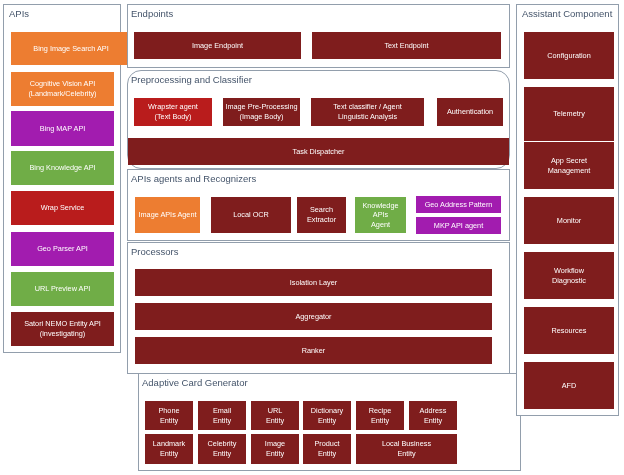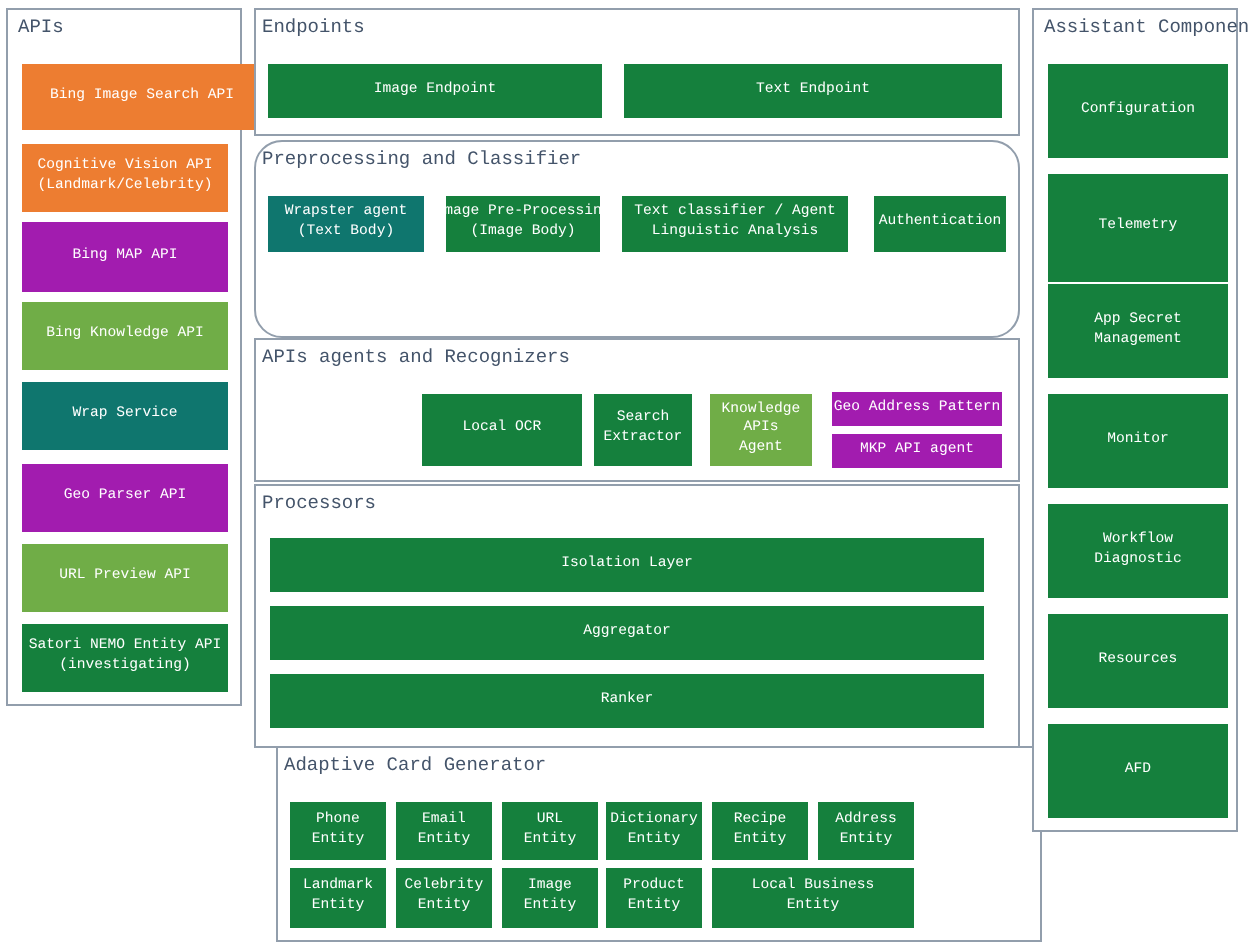--- a/index.html
+++ b/index.html
@@ -6,7 +6,7 @@
   body{width:624px;height:475px;background:#ffffff;
        font-family:"Liberation Sans", sans-serif;
        -webkit-font-smoothing:antialiased;}
-  #root{position:relative;width:624px;height:475px;overflow:hidden;font-family:Liberation Mono, monospace;}
+  #root{position:relative;width:624px;height:475px;overflow:hidden;}
   .panel{position:absolute;box-sizing:border-box;border:1px solid #929eac;background:#ffffff;}
   .panel-title{position:absolute;color:#44546A;font-size:9.5px;white-space:nowrap;line-height:1;}
   .box{position:absolute;box-sizing:border-box;display:flex;flex-direction:column;

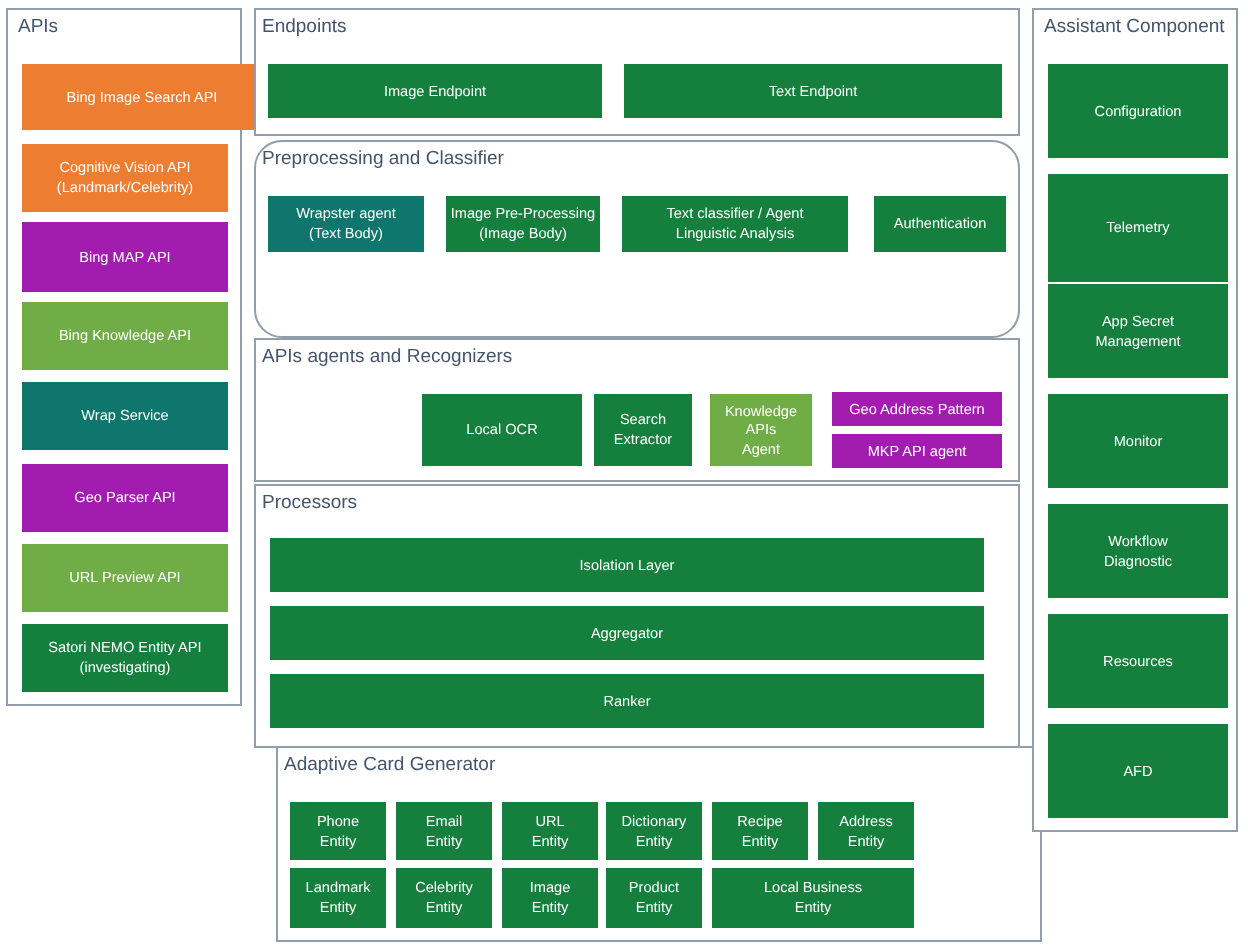--- a/index.html
+++ b/index.html
@@ -13,7 +13,7 @@
        align-items:center;justify-content:center;text-align:center;color:#ffffff;
        font-size:7.3px;line-height:9.6px;}
   .ln{white-space:nowrap;}
-  .blue{background:#15803d;}
+  .blue{background:#7f1d1d;}
   .orange{background:#ED7D31;}
   .yellow{background:#a21caf;}
   .green{background:#70AD47;text-align:right;}

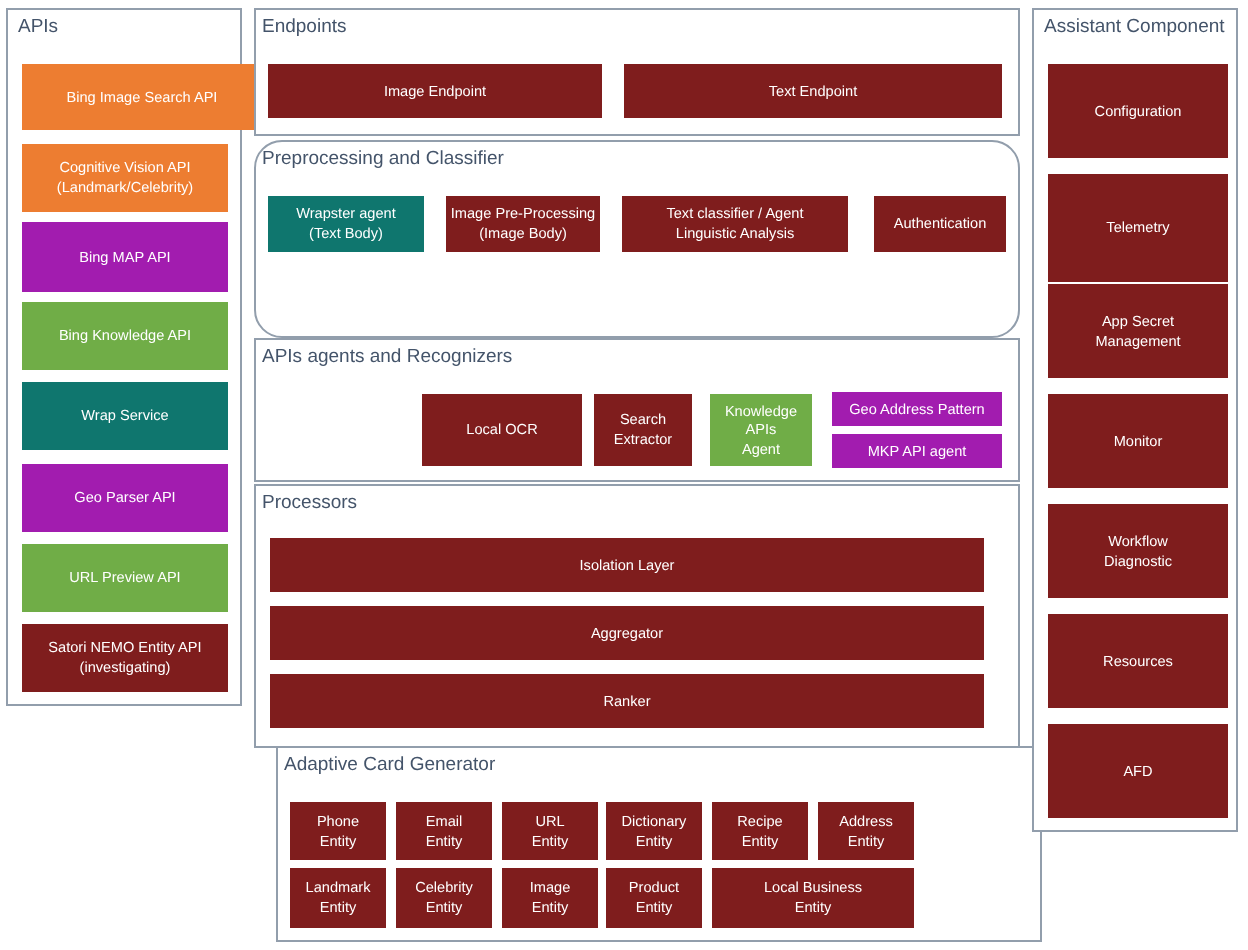--- a/index.html
+++ b/index.html
@@ -17,7 +17,7 @@
   .orange{background:#ED7D31;}
   .yellow{background:#a21caf;}
   .green{background:#70AD47;text-align:right;}
-  .brown{background:#0f766e;}
+  .brown{background:#b91c1c;}
 
   
   #apis-panel{left:3px;top:4px;width:118px;height:349px;}

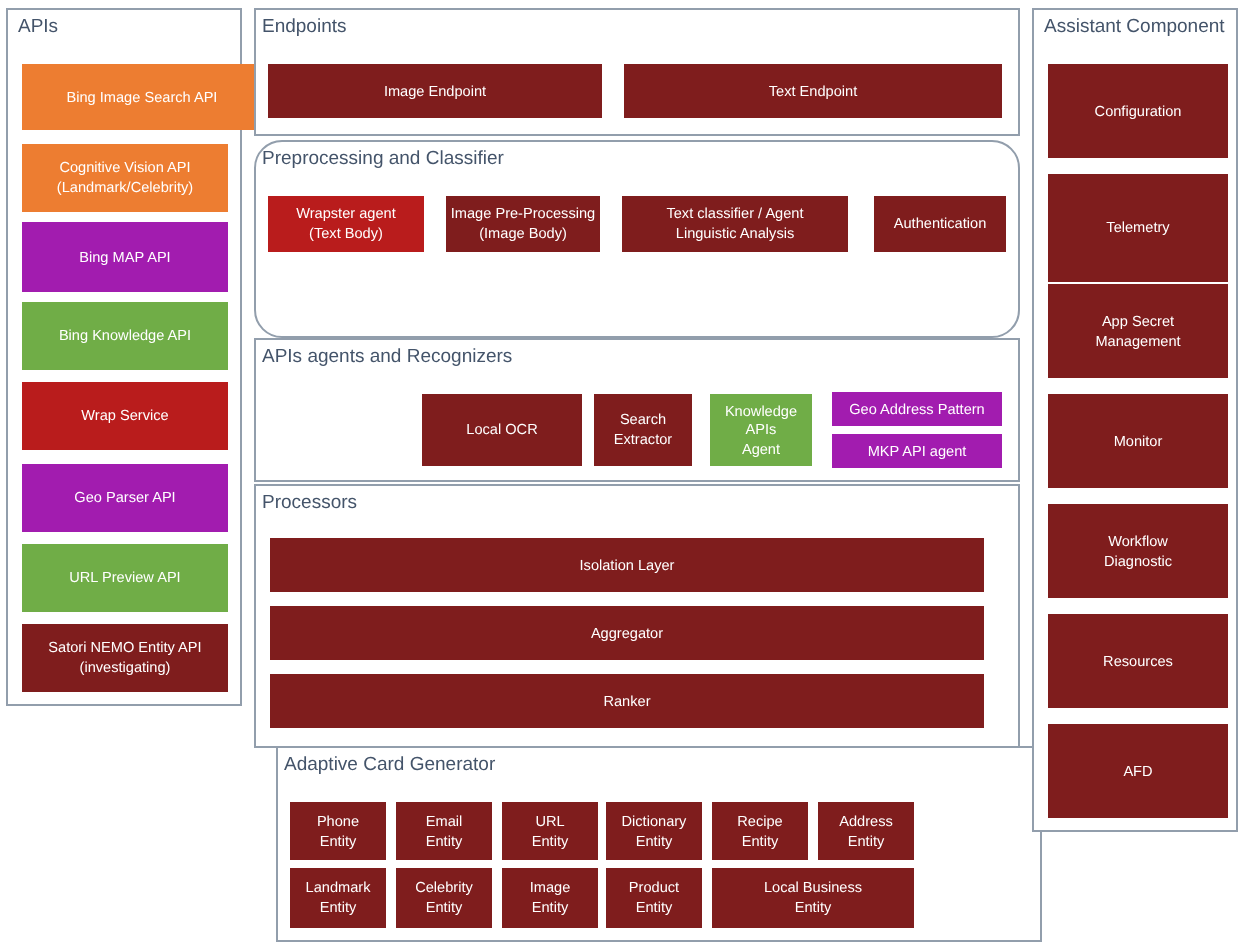--- a/index.html
+++ b/index.html
@@ -103,6 +103,9 @@
     <div class="box blue" style="left:309px;top:27px;width:66px;height:28px">
         <div class="ln">Authentication</div>
       </div>
+    <div class="box blue" style="left:0px;top:67px;width:381px;height:27px">
+        <div class="ln">Task Dispatcher</div>
+      </div>
   </div>
 
   <div class="panel" id="agents-panel">

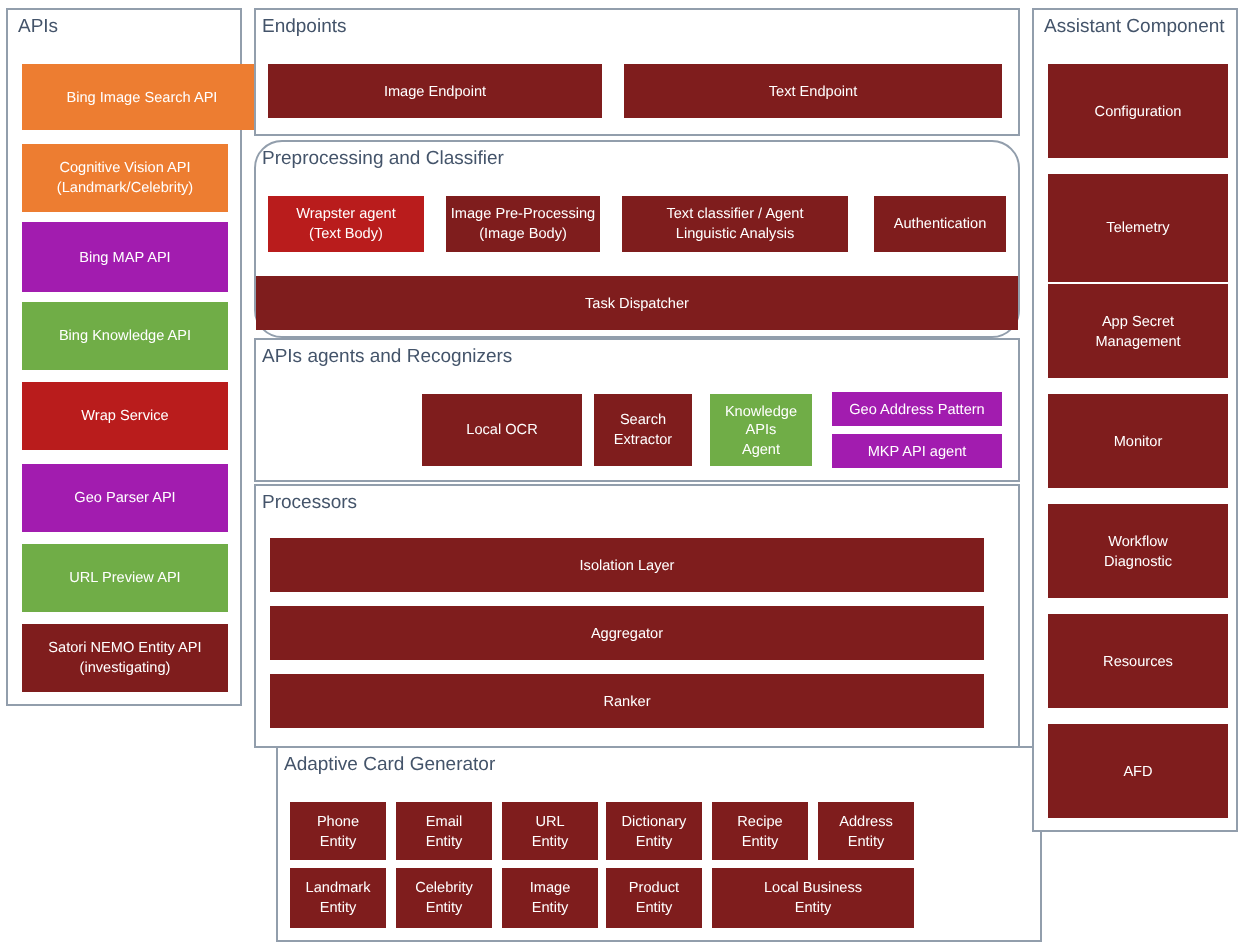--- a/index.html
+++ b/index.html
@@ -110,6 +110,9 @@
 
   <div class="panel" id="agents-panel">
     <div class="panel-title">APIs agents and Recognizers</div>
+    <div class="box orange" style="left:7px;top:27px;width:65px;height:36px">
+        <div class="ln">Image APIs Agent</div>
+      </div>
     <div class="box blue" style="left:83px;top:27px;width:80px;height:36px">
         <div class="ln">Local OCR</div>
       </div>

